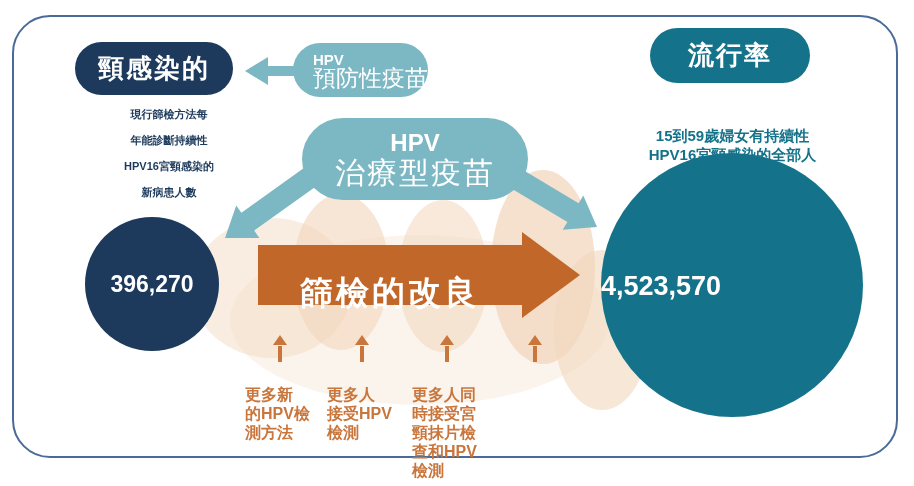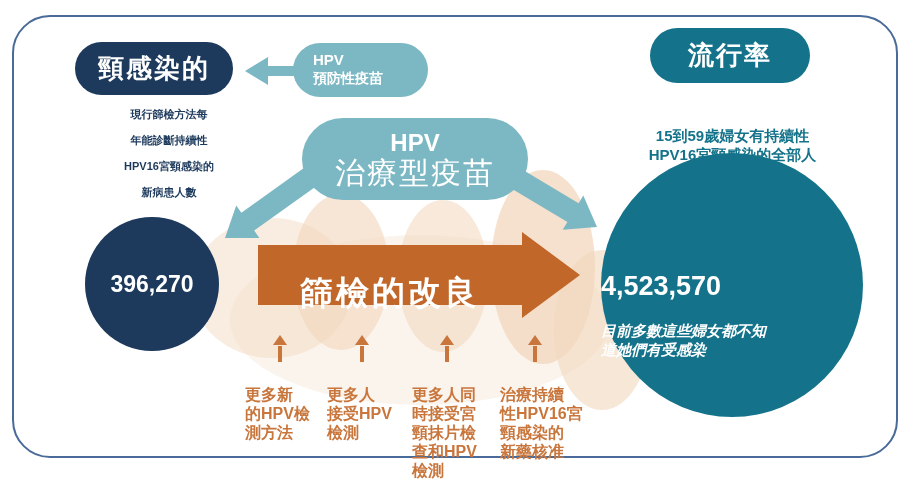--- a/index.html
+++ b/index.html
@@ -36,7 +36,7 @@
     background:var(--teal-light);flex-direction:column;align-items:flex-start;
     justify-content:center;padding-left:20px;}
   .pill-preventive .l1{font-size:15px;font-weight:bold;line-height:16px;}
-  .pill-preventive .l2{font-size:14px;font-weight:bold;line-height:21px;}
+  .pill-preventive .l2{font-size:23px;font-weight:normal;line-height:21px;}
   .bubble-therapeutic{left:302px;top:118px;width:226px;height:82px;border-radius:41px;
     background:var(--teal-light);flex-direction:column;}
   .bubble-therapeutic .l1{font-size:24px;font-weight:bold;line-height:26px;}

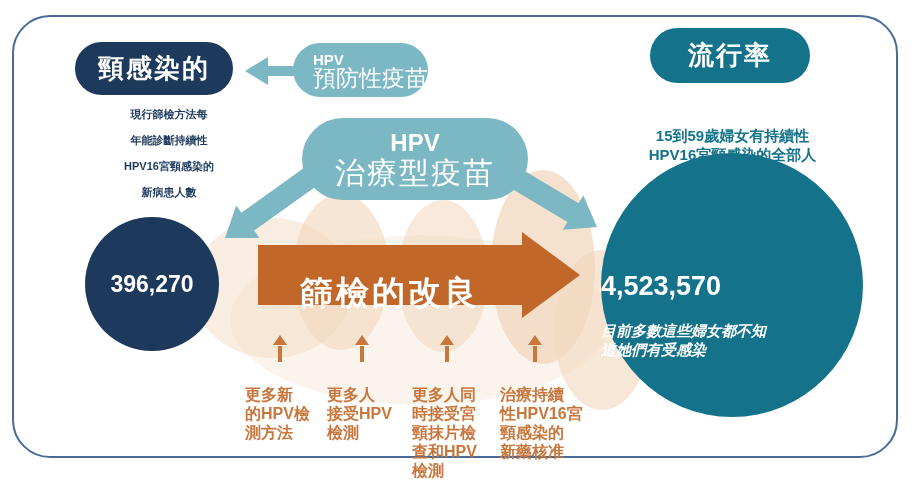--- a/index.html
+++ b/index.html
@@ -122,8 +122,6 @@
 
   <div class="circle circle-prevalence">
     <div class="value">4,523,570</div>
-    <div class="note">目前多數這些婦女都不知
-道她們有受感染</div>
   </div>
 
   <div class="screening-label">篩檢的改良</div>

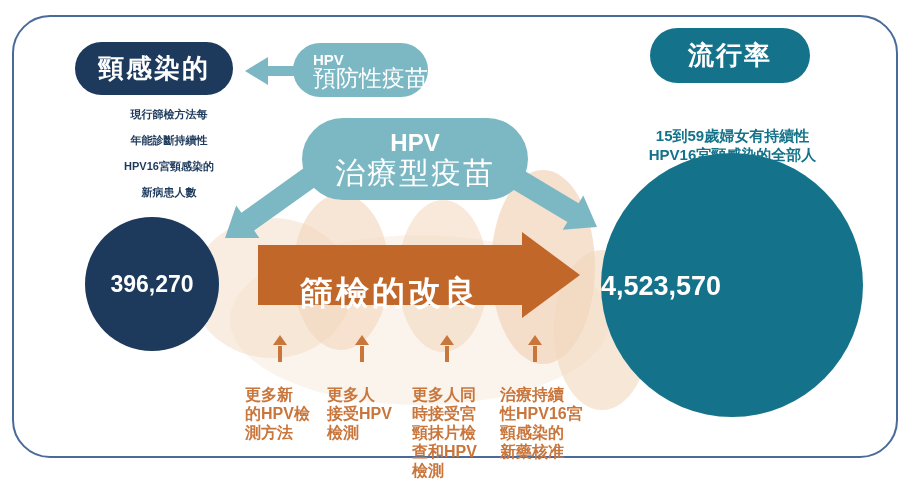--- a/index.html
+++ b/index.html
@@ -148,10 +148,6 @@
   </div>
   <div class="factor f4">
     <div class="up-arrow"><div class="head"></div><div class="stem"></div></div>
-    <div>治療持續
-性HPV16宮
-頸感染的
-新藥核准</div>
   </div>
 
 </div>

